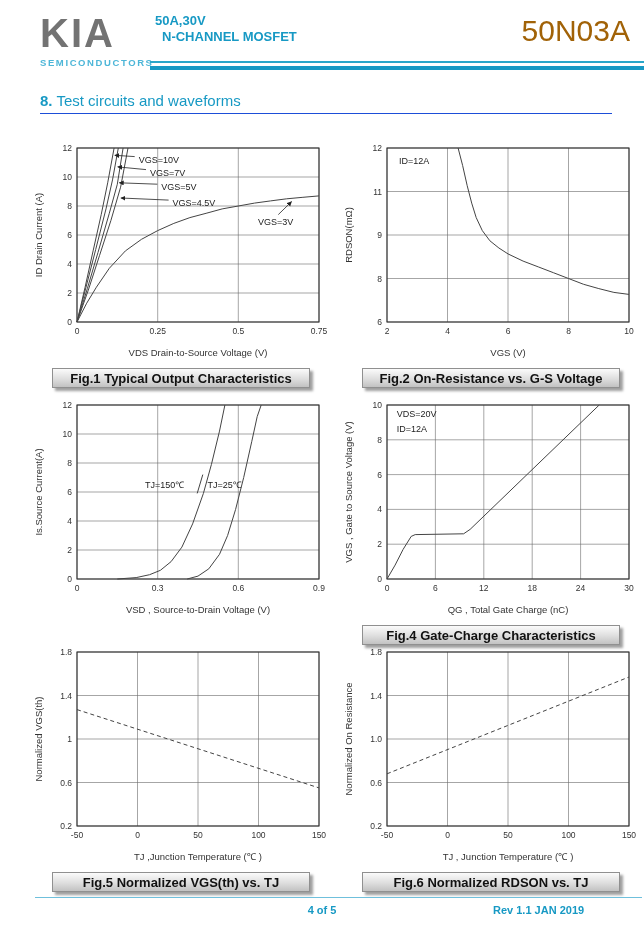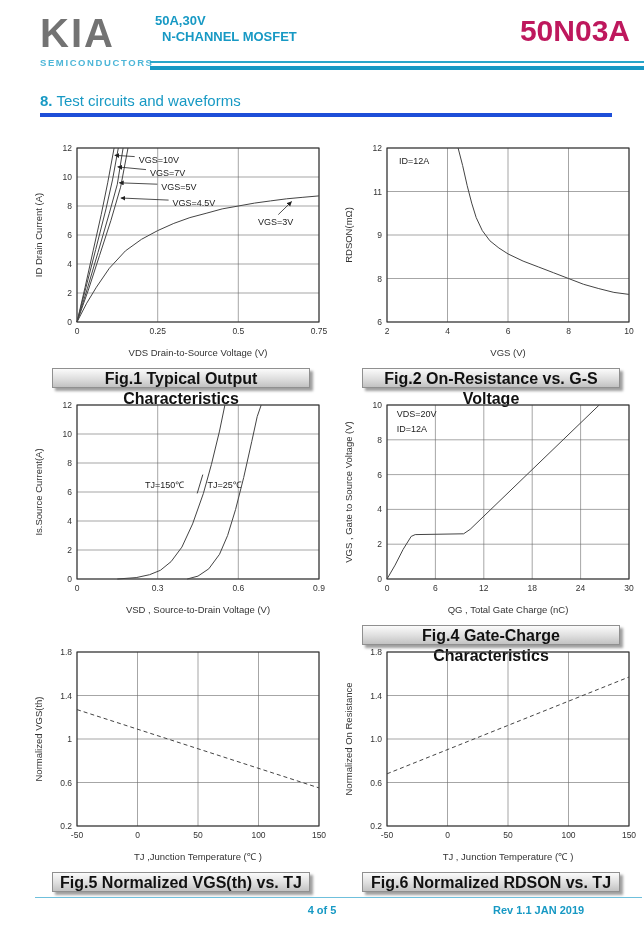--- a/index.html
+++ b/index.html
@@ -29,7 +29,7 @@
   }
   .part-number {
     position:absolute; right:14px; top:14px;
-    font-size:30px; color:#be185d; font-weight:bold;
+    font-size:30px; color:#a16207; font-weight:normal;
   }
   .hdr-divider { position:absolute; left:150px; top:61px; width:494px; }
   .hdr-divider .thin { height:2px; background:#2aa6c9; }

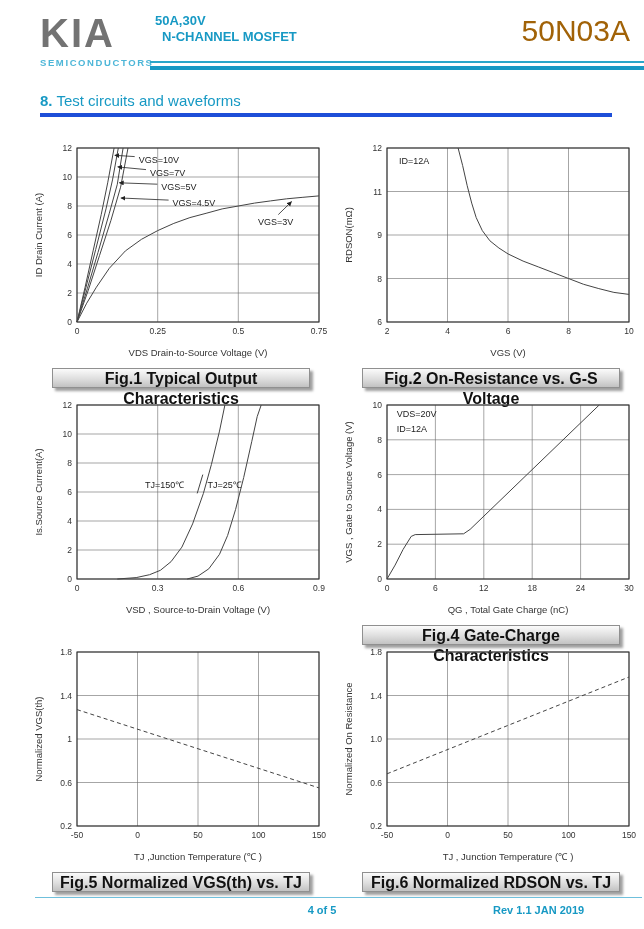--- a/index.html
+++ b/index.html
@@ -38,7 +38,7 @@
   .section-heading {
     position:absolute; left:40px; top:92px; width:572px;
     font-size:15px; color:#1799c4;
-    border-bottom:4px solid #1d4ed8; padding-bottom:4px;
+    border-bottom:1px solid #1d4ed8; padding-bottom:4px;
   }
   .section-heading .num { font-weight:bold; }
   

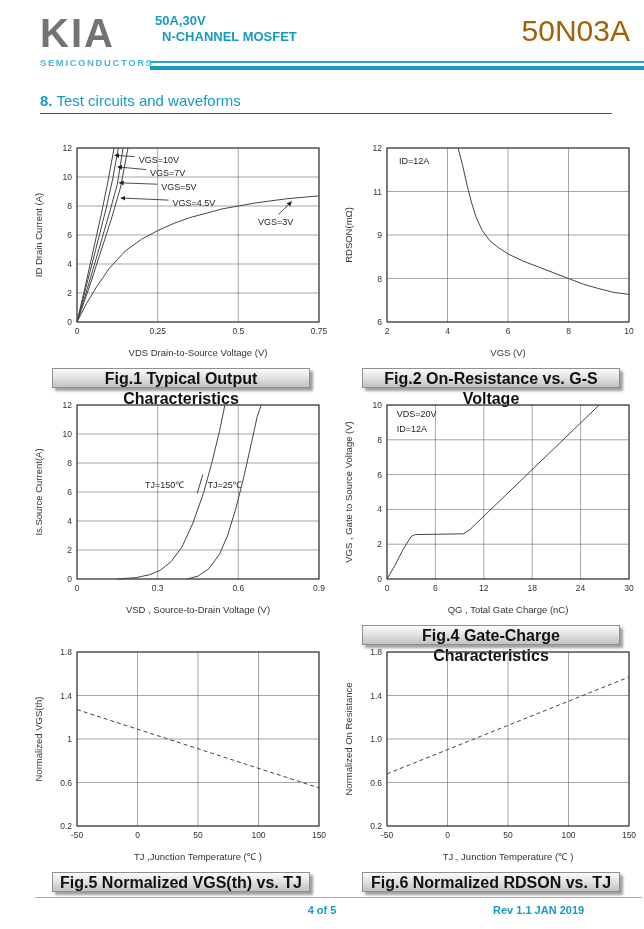--- a/index.html
+++ b/index.html
@@ -52,7 +52,7 @@
   .caption {
     width:258px; height:20px; margin:6px auto 0;
     line-height:20px; text-align:center;
-    font-size:16px; font-weight:bold; color:#111;
+    font-size:13px; font-weight:bold; color:#111;
     background:linear-gradient(180deg,#fbfbfb 0%,#dedede 55%,#c2c2c2 100%);
     border:1px solid #909090;
     box-shadow:2.5px 2.5px 2.5px rgba(0,0,0,0.38);

